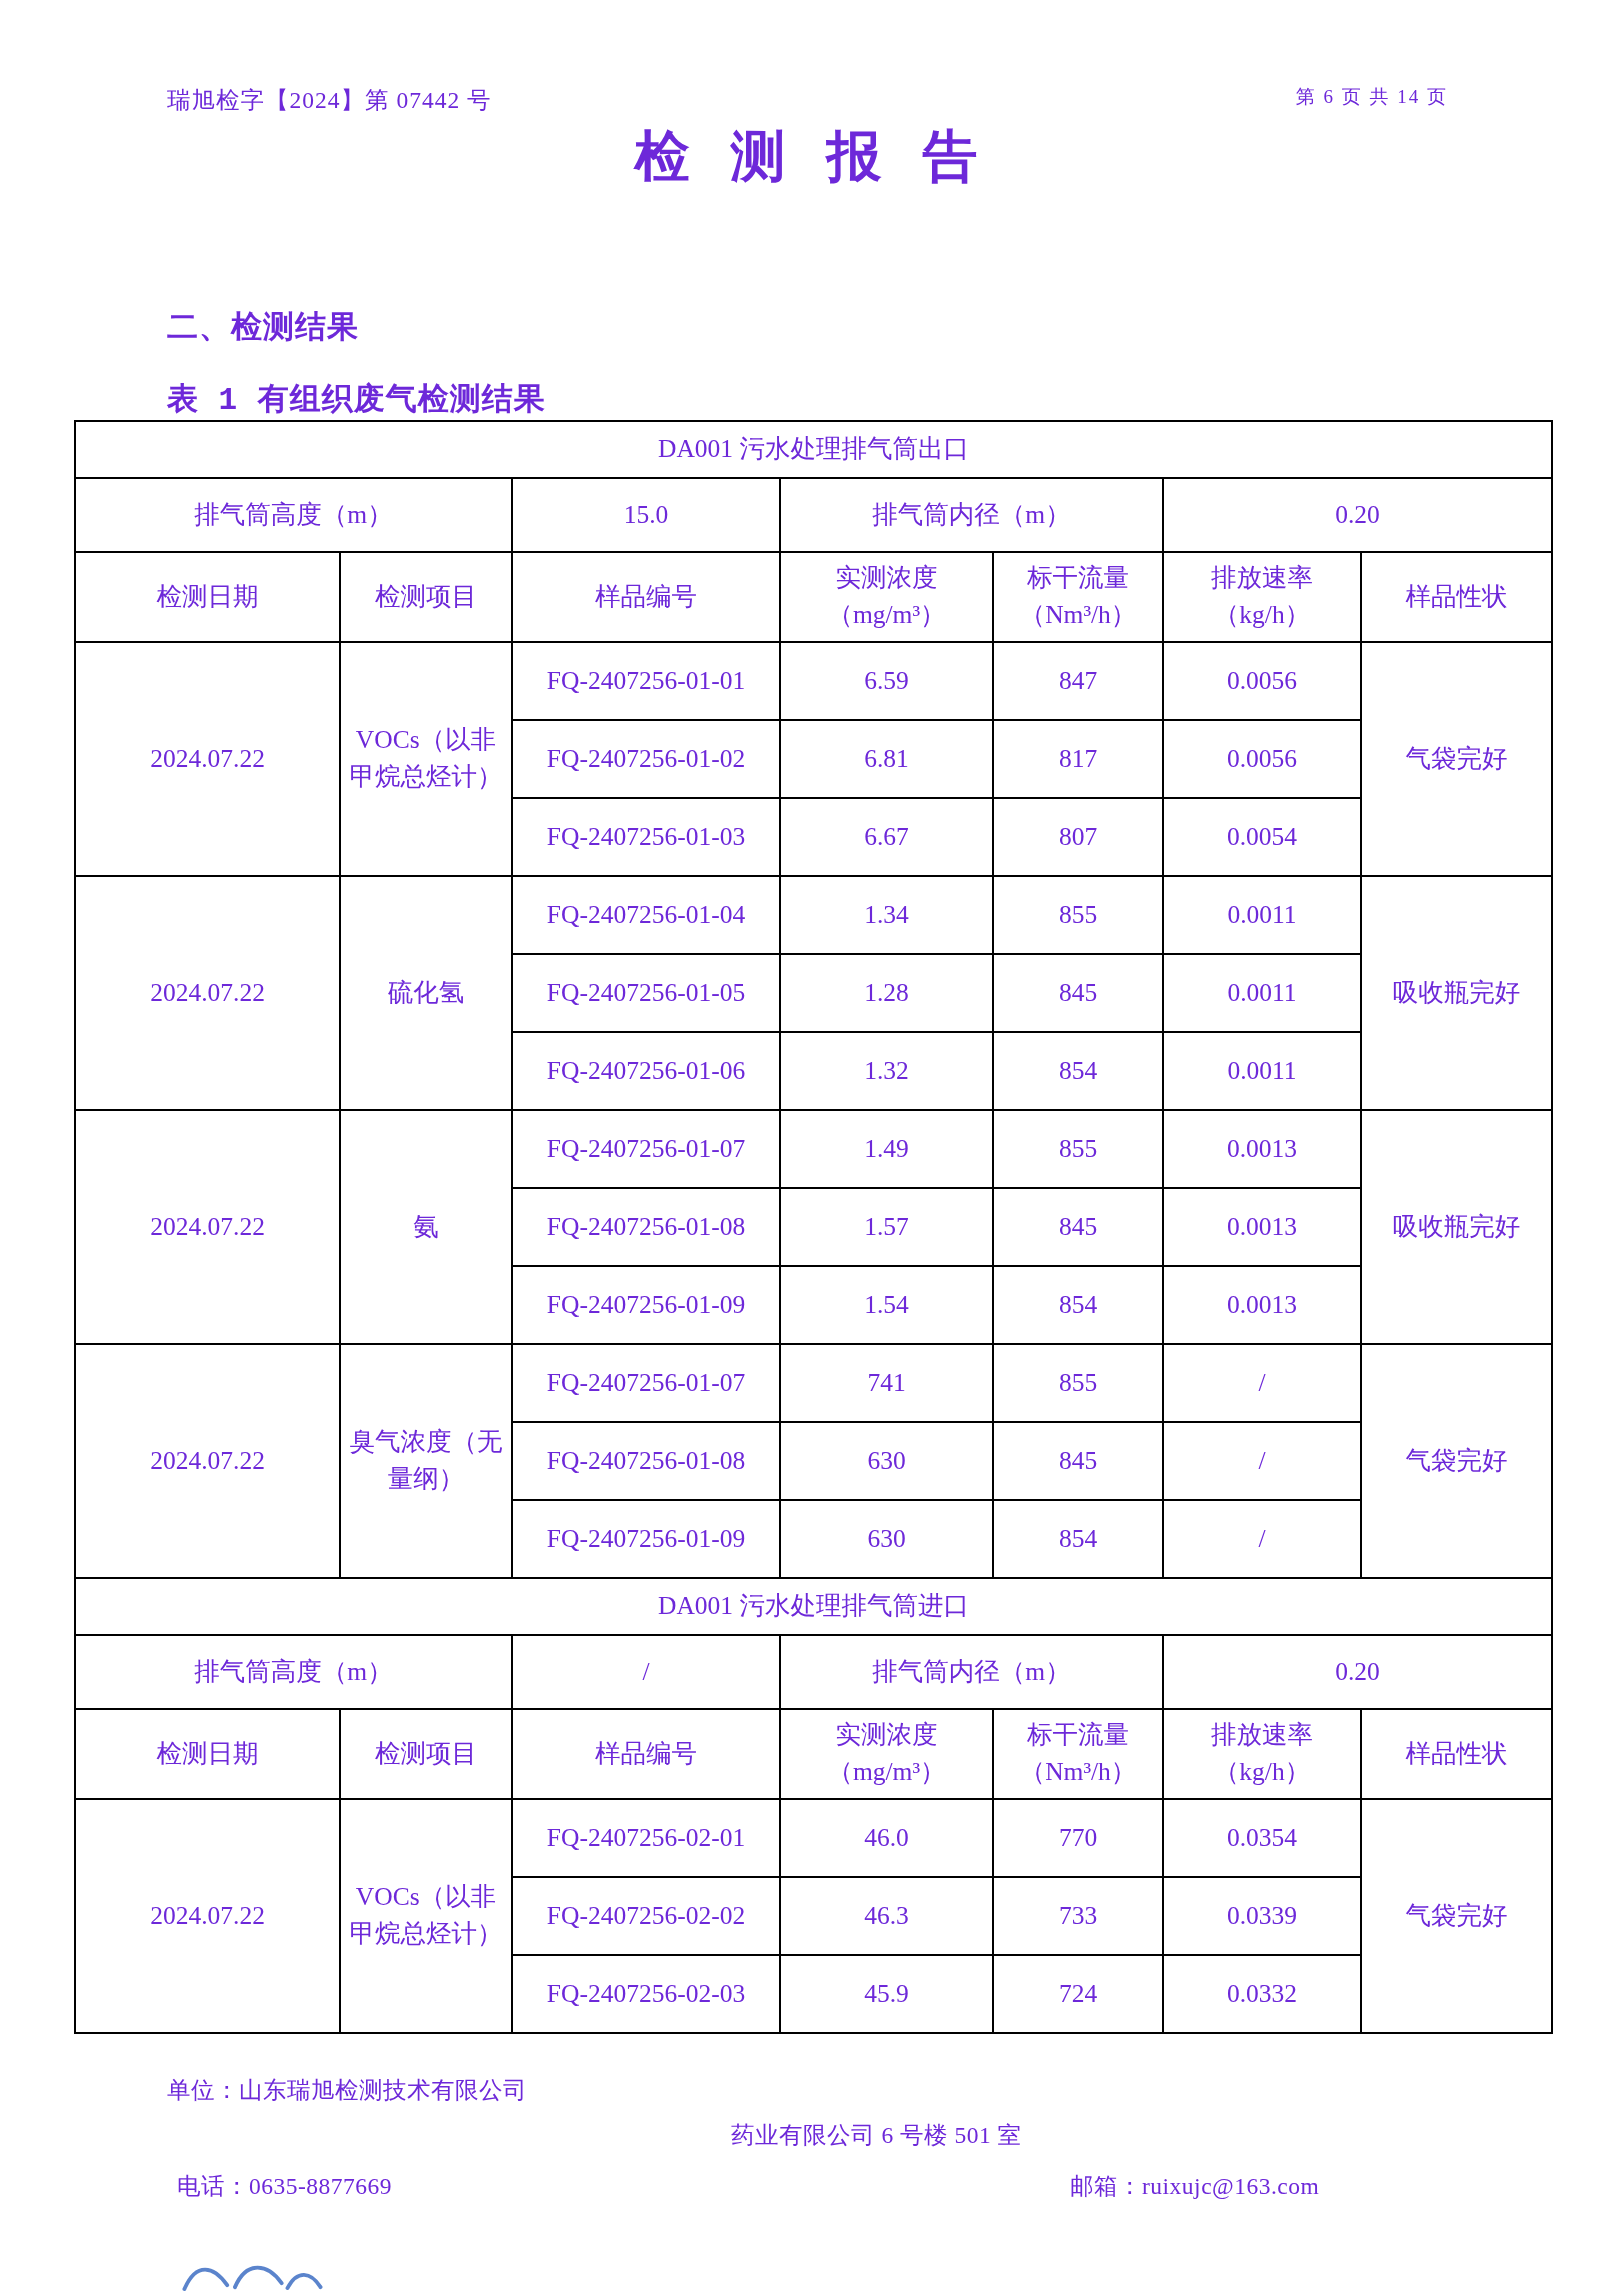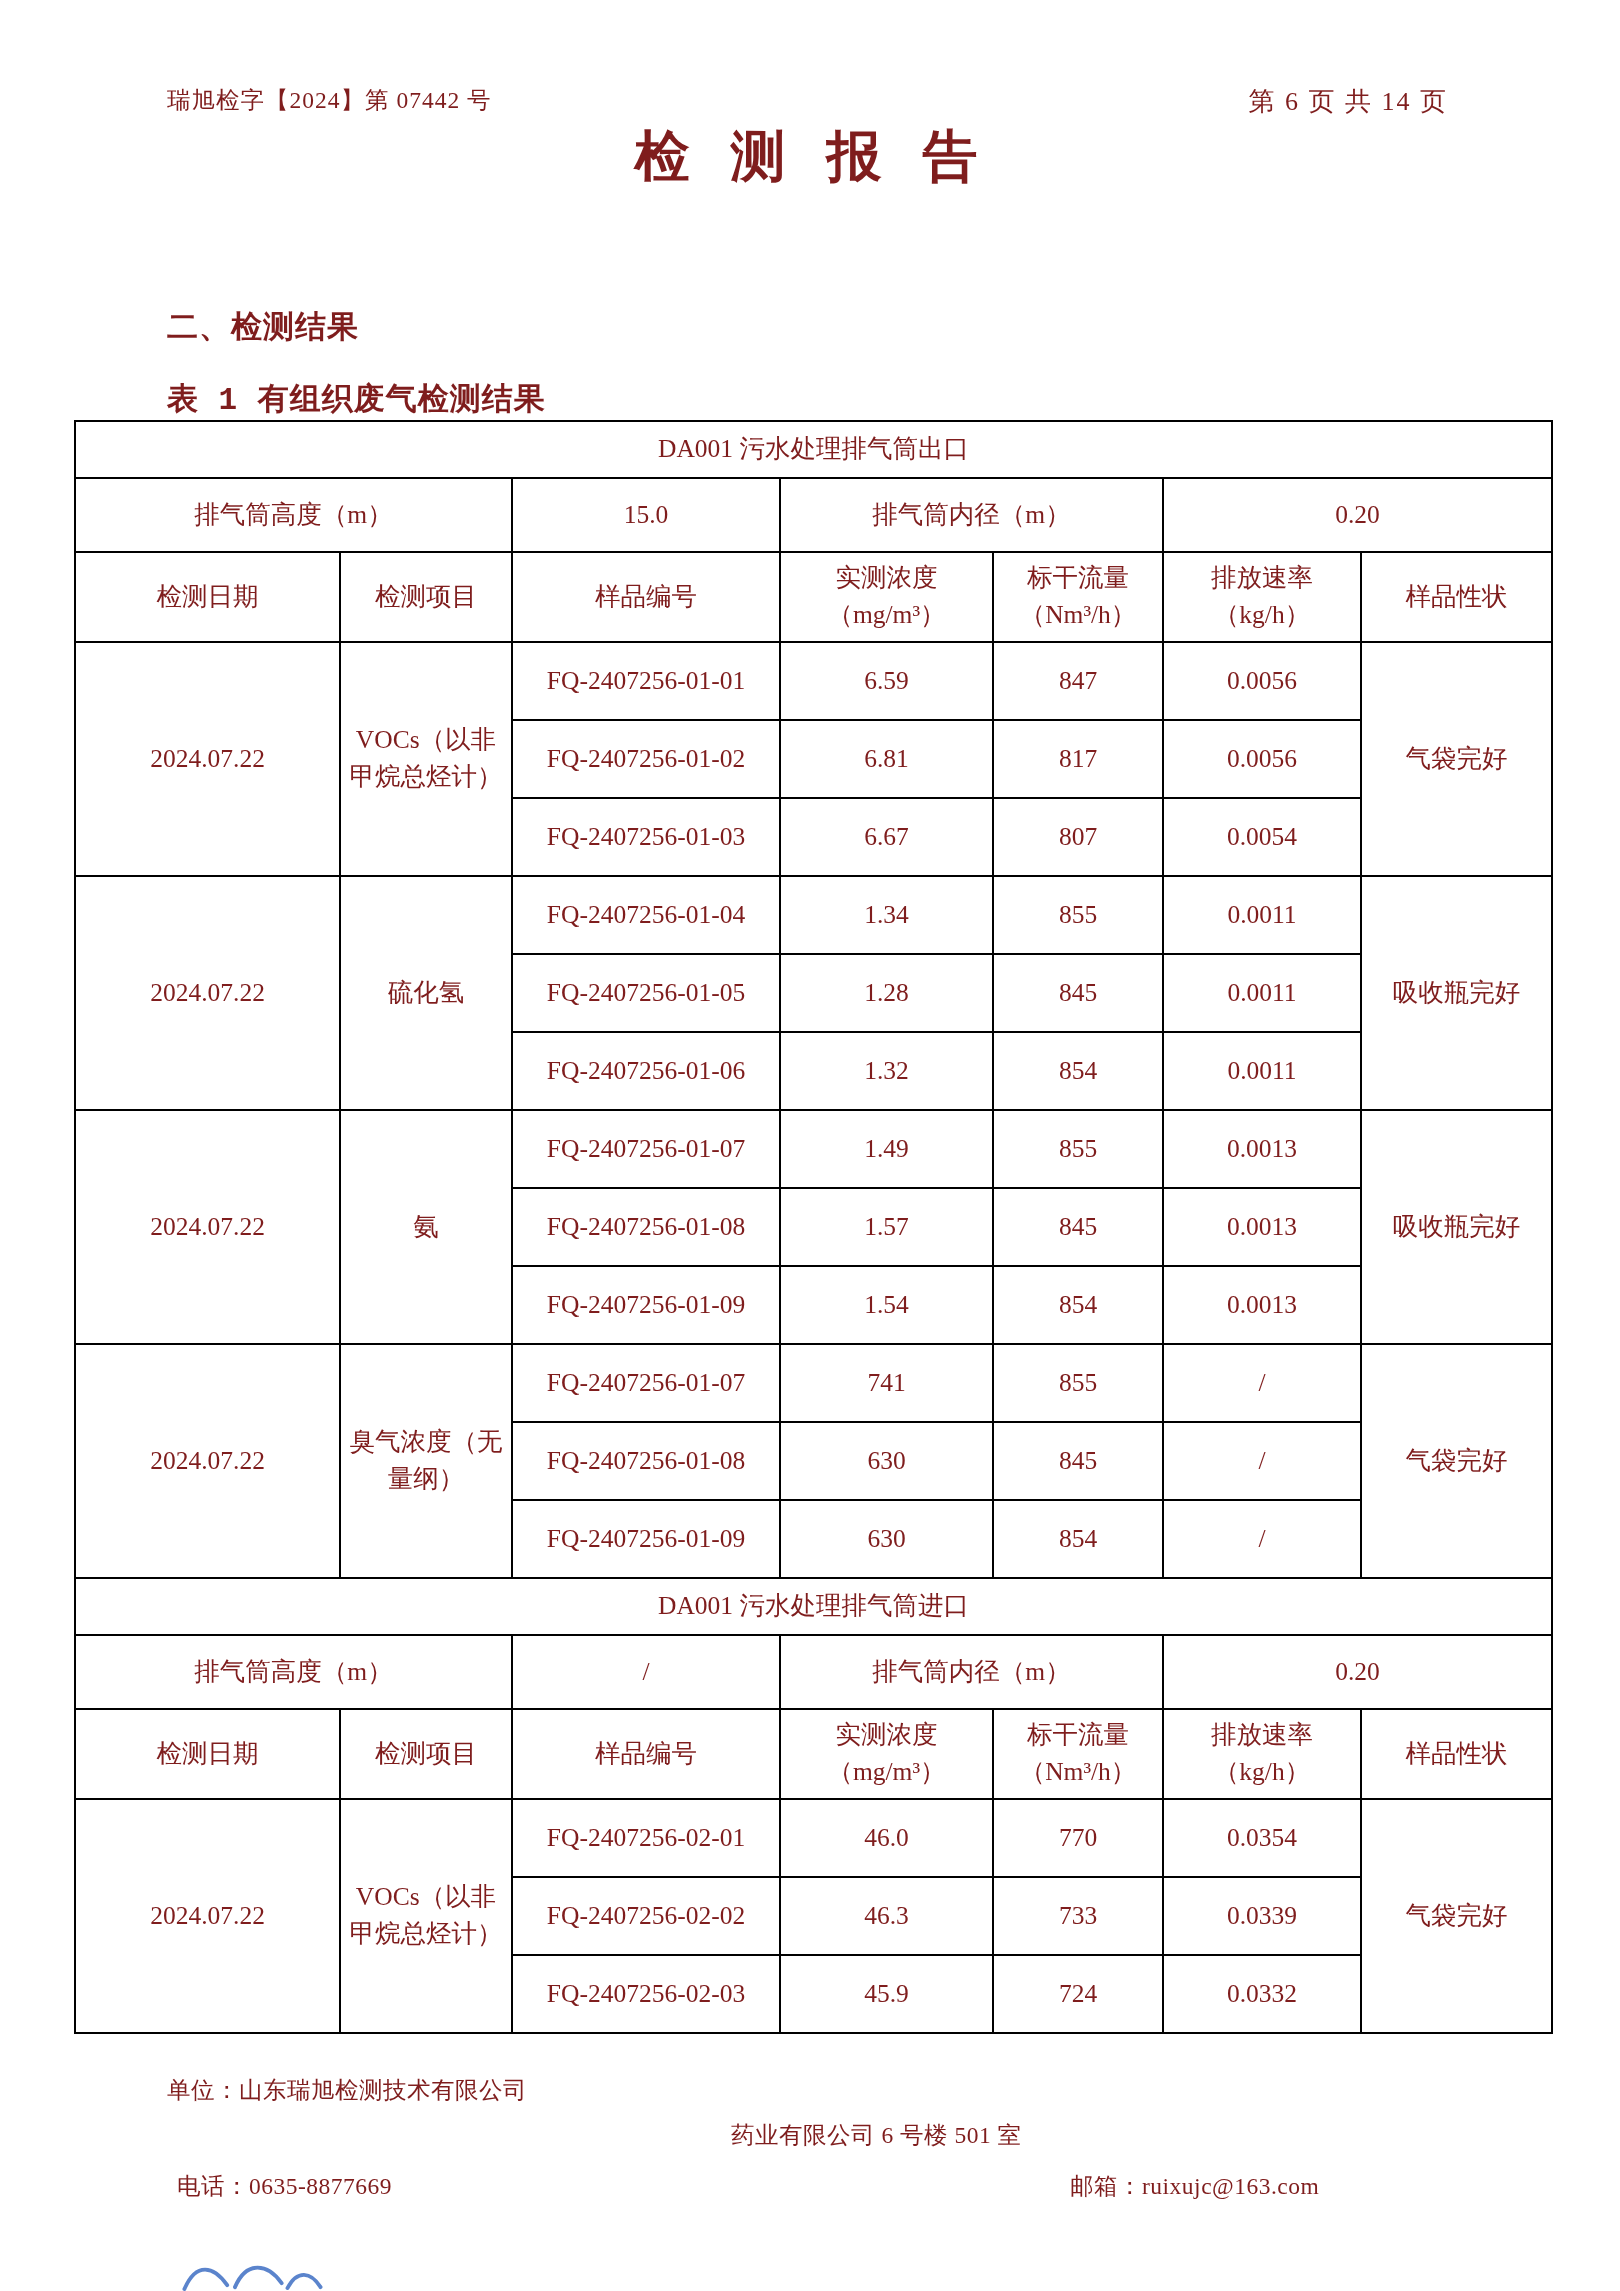--- a/index.html
+++ b/index.html
@@ -8,7 +8,7 @@
     width:1620px;height:2292px;
     background:#ffffff;
     font-family:"Liberation Serif","DejaVu Serif",serif;
-    color:#7f1d1d;
+    color:#6d28d9;
     overflow:hidden;
   }
   .hdr-left{

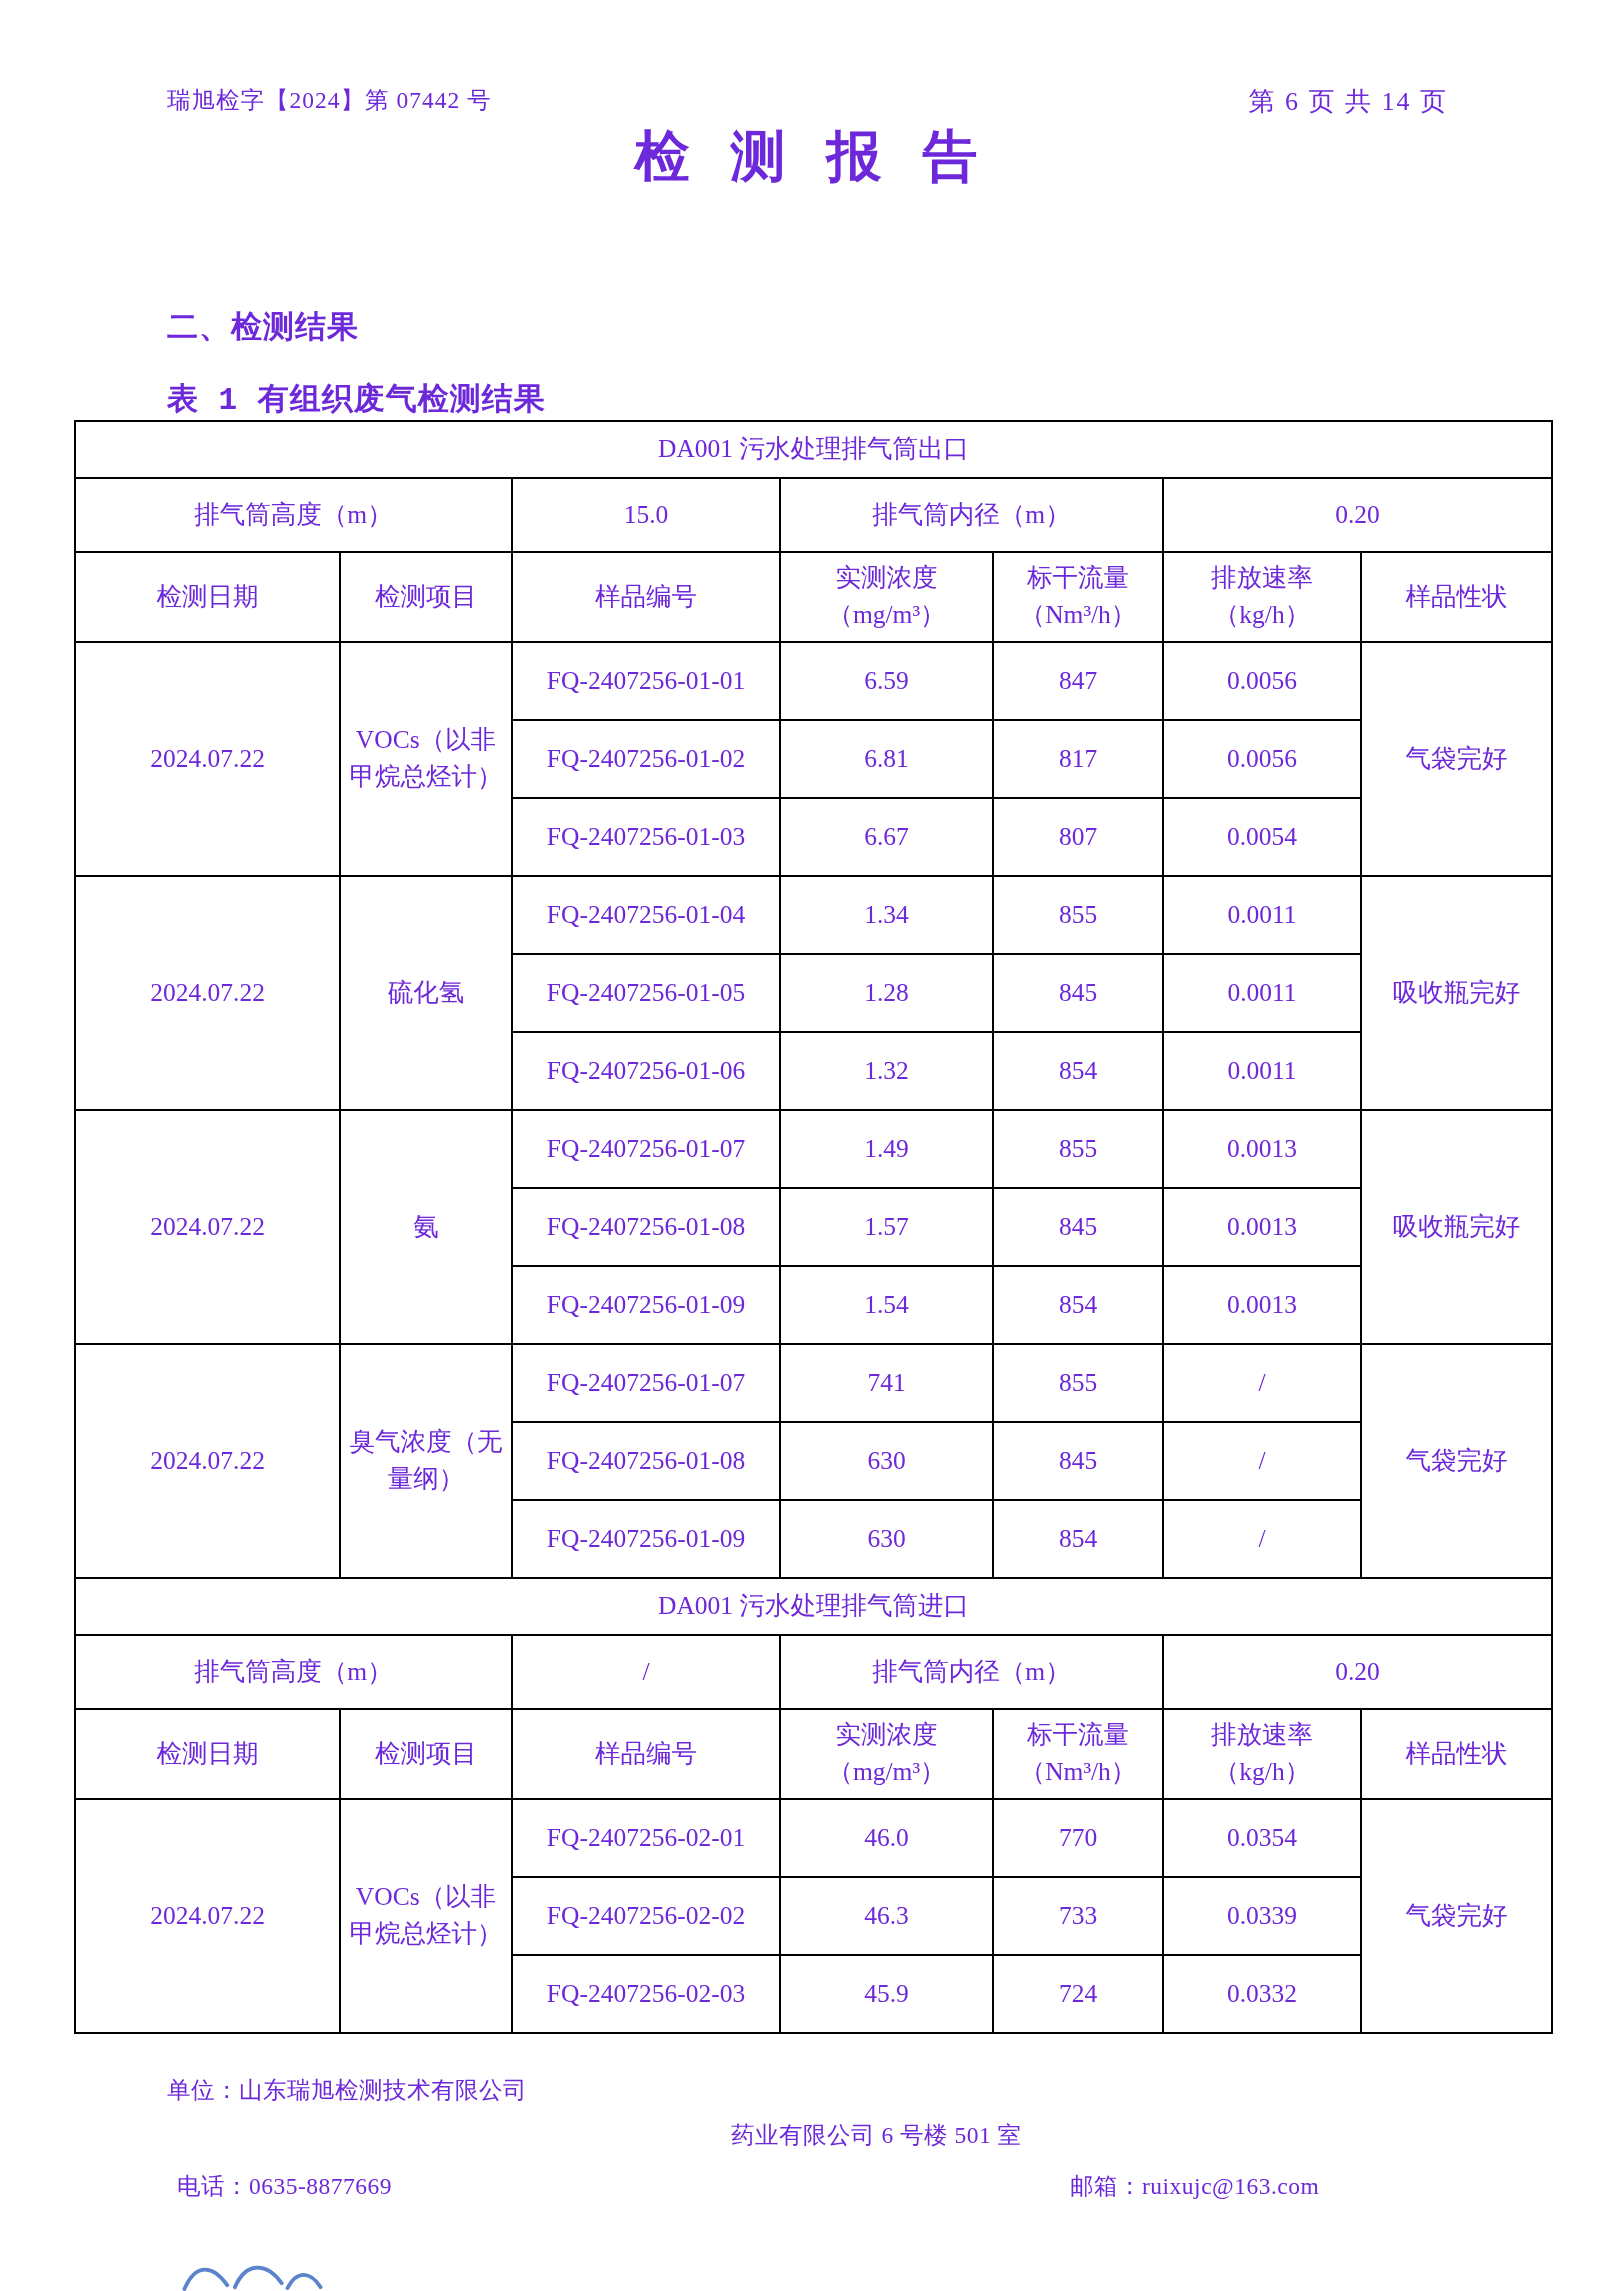--- a/index.html
+++ b/index.html
@@ -17,7 +17,7 @@
   }
   .hdr-right{
     position:absolute;right:172px;top:84px;
-    font-size:26px;letter-spacing:2px;
+    font-size:19px;letter-spacing:2px;
   }
   .doc-title{
     position:absolute;left:0;top:120px;width:100%;

